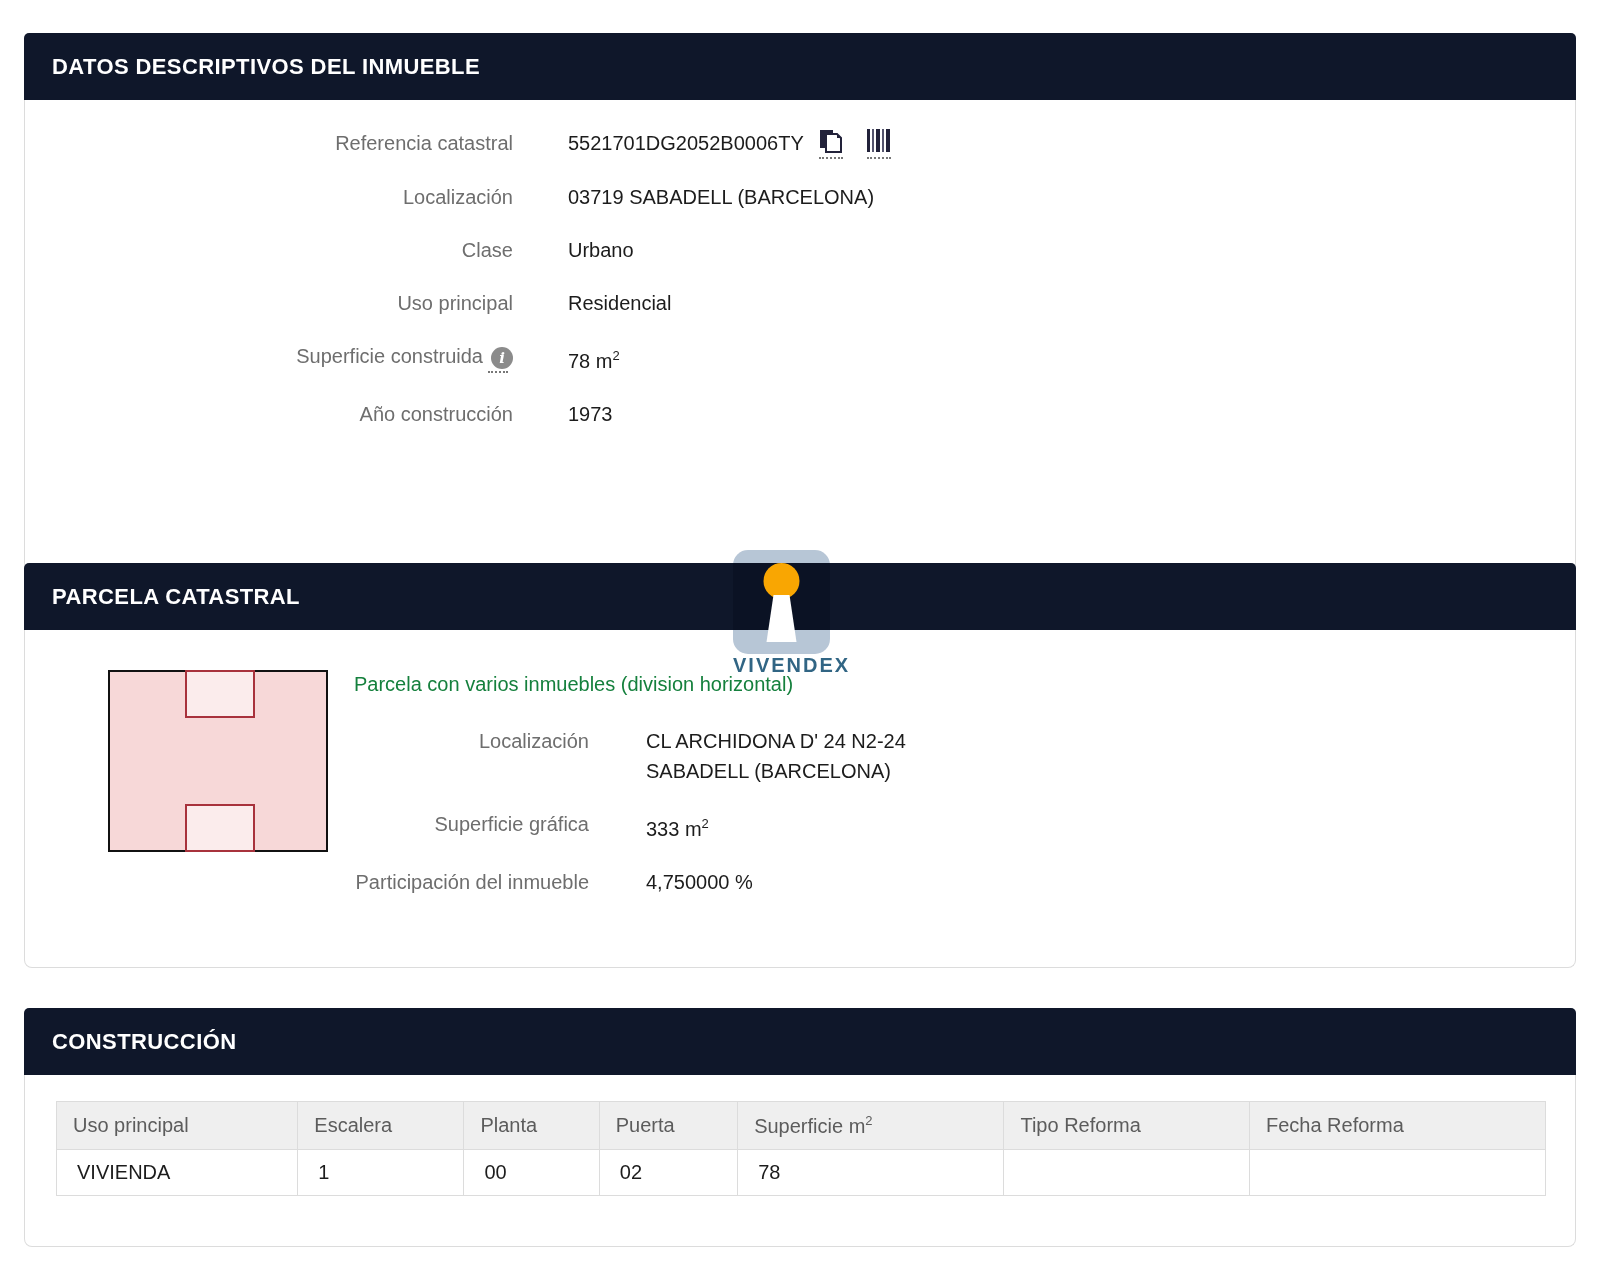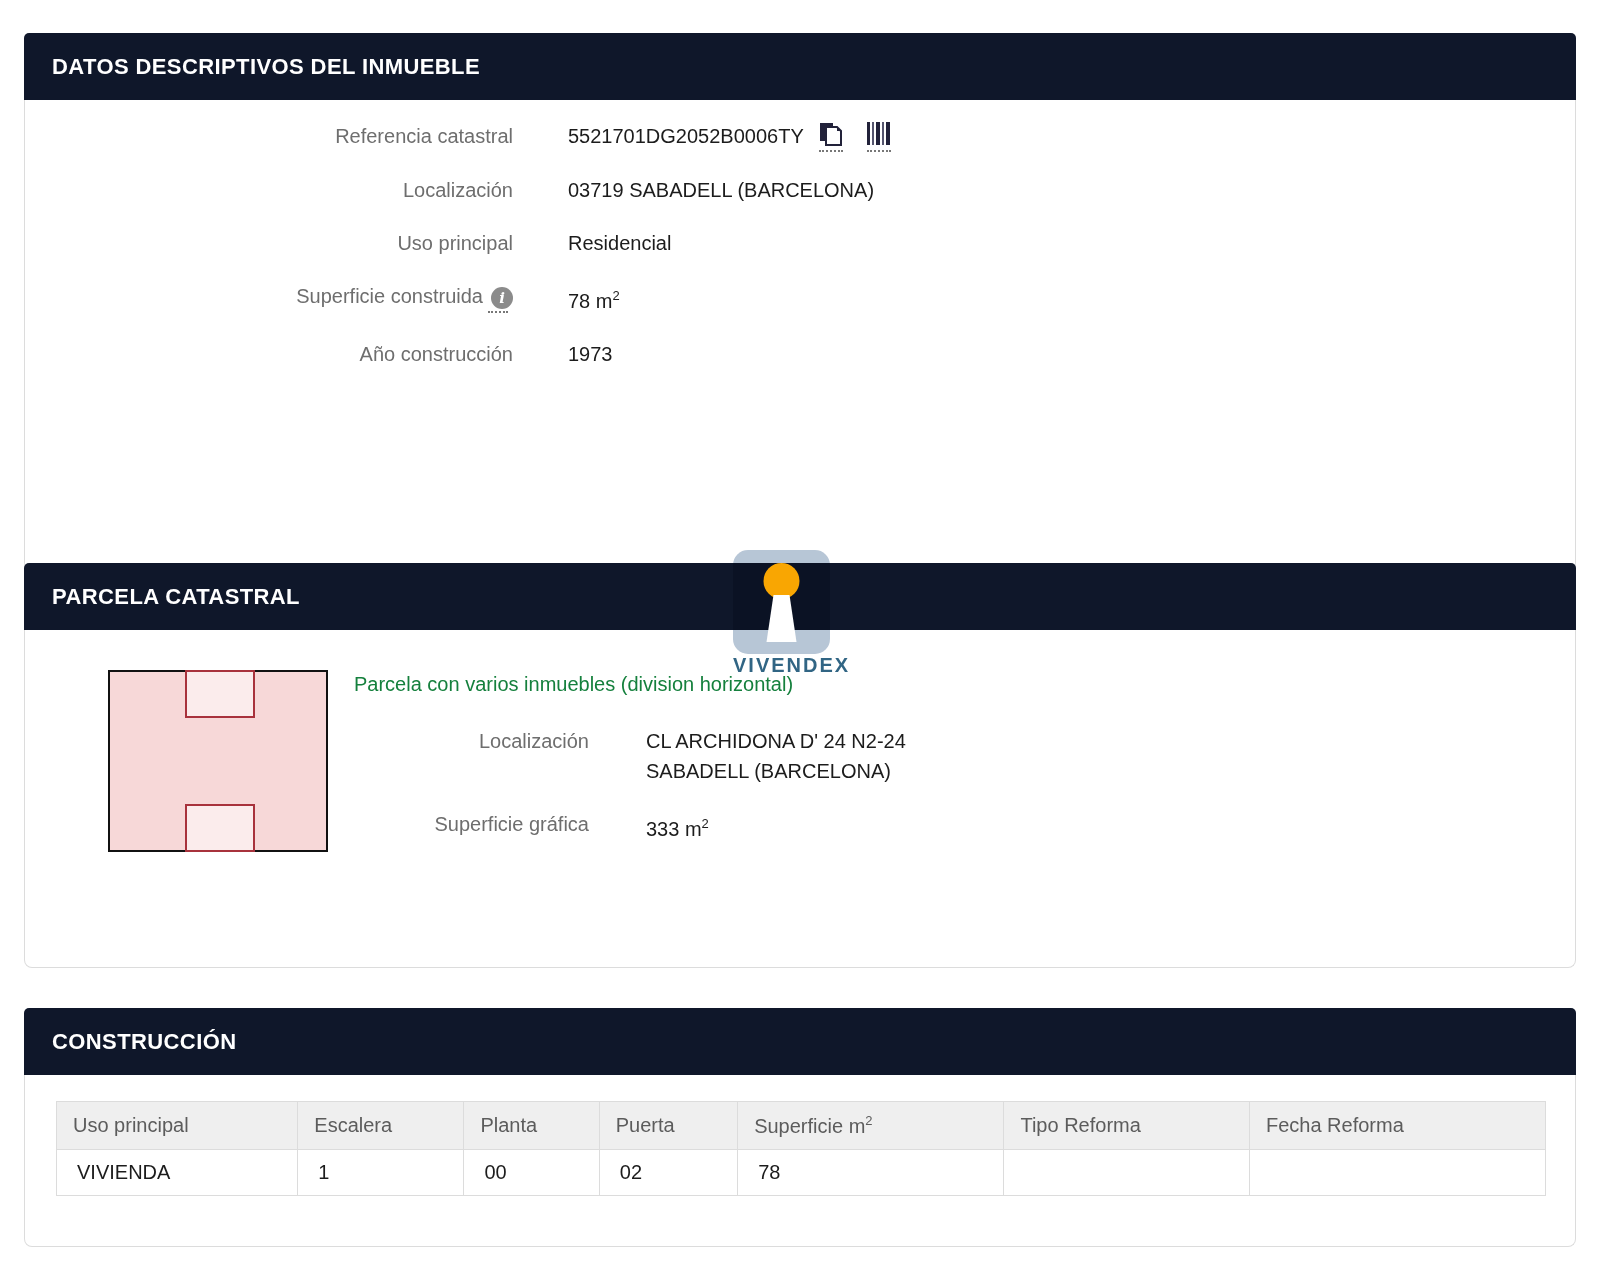--- a/index.html
+++ b/index.html
@@ -20,7 +20,7 @@
 
   
   .sec1 { top: 33px; }
-  .sec1 .section-body { height: 471px; padding-top: 21px; }
+  .sec1 .section-body { height: 471px; padding-top: 28px; }
   .kv-row { display: flex; align-items: flex-start; margin-bottom: 23px; }
   .kv-label { flex: 0 0 488px; text-align: right; color: #6e6e6e; font-size: 20px; line-height: 30px; }
   .kv-value { margin-left: 55px; color: #1c1c1c; font-size: 20px; line-height: 30px; }

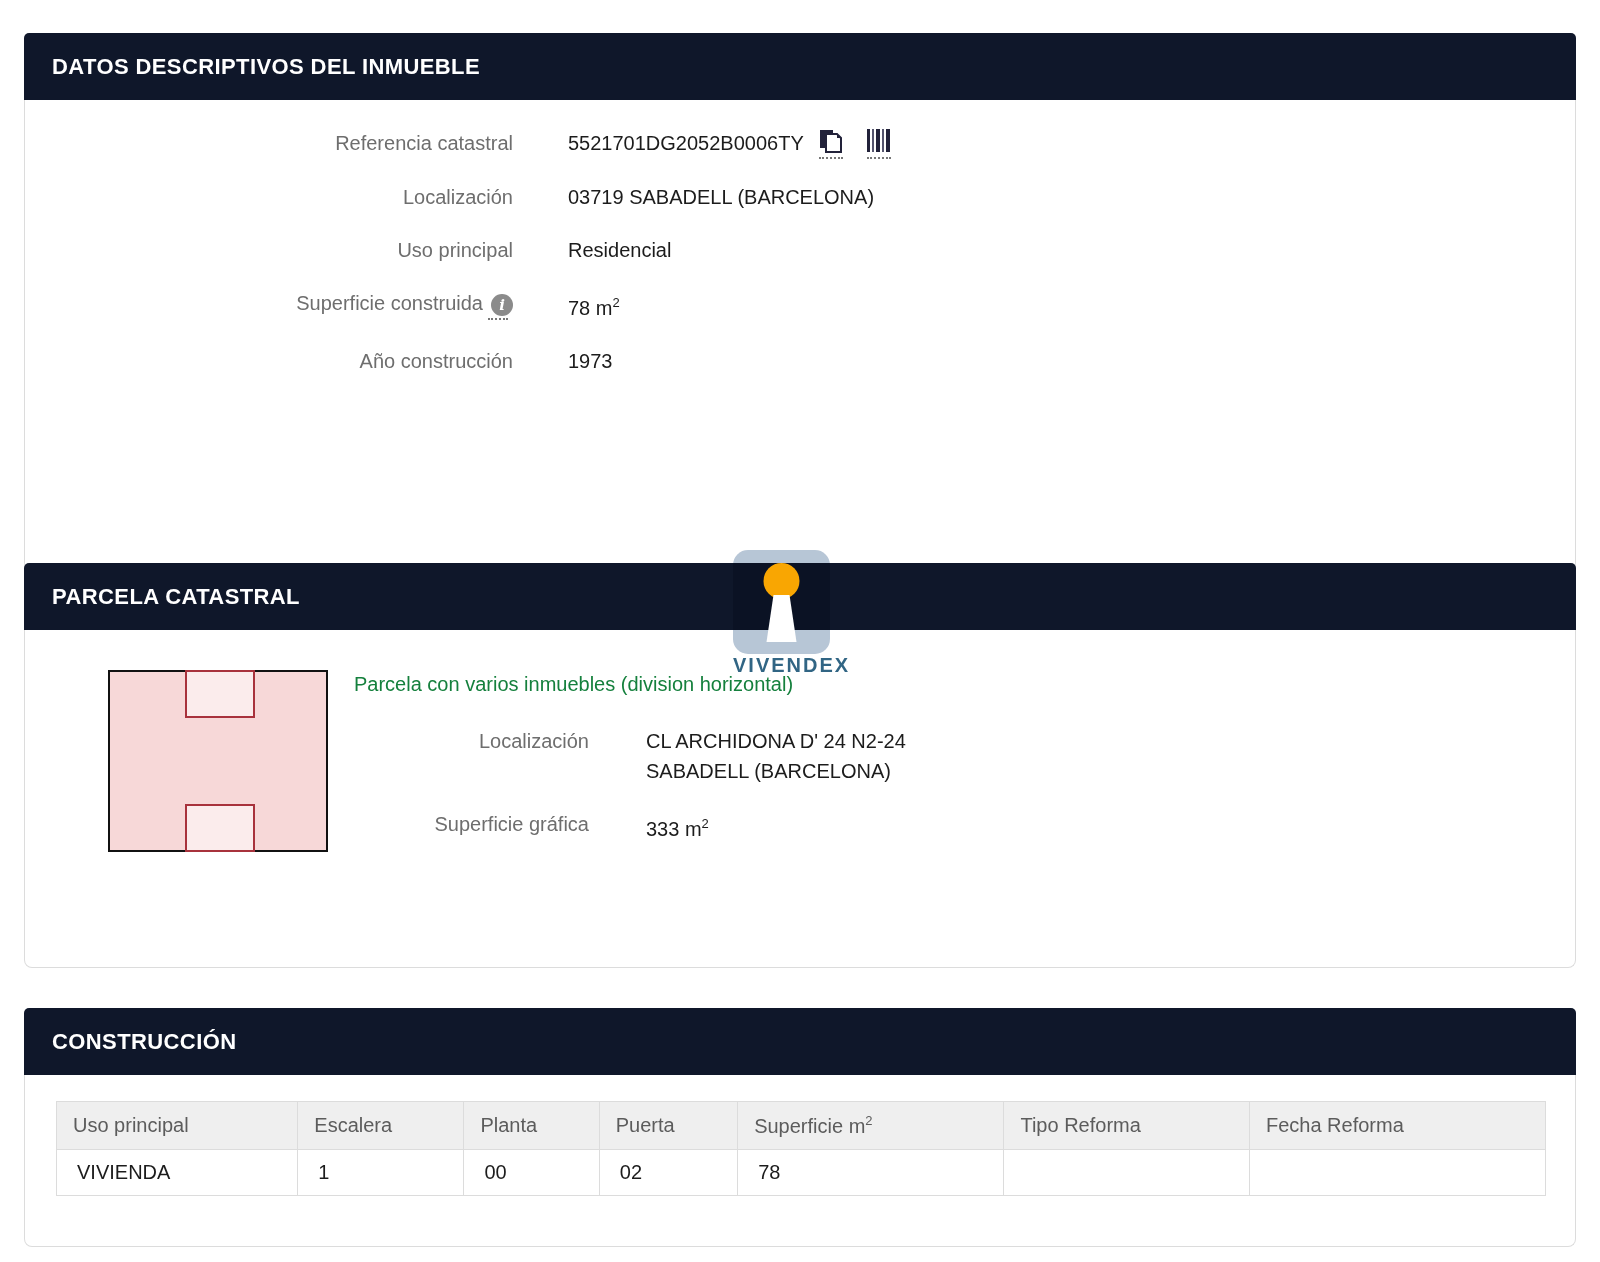--- a/index.html
+++ b/index.html
@@ -114,6 +114,10 @@
         </div>
       </div>
 
+      <div class="kv-row">
+        <div class="kv-label">Clase</div>
+        <div class="kv-value">Urbano</div>
+      </div>
 
       <div class="kv-row">
         <div class="kv-label">Uso principal</div>

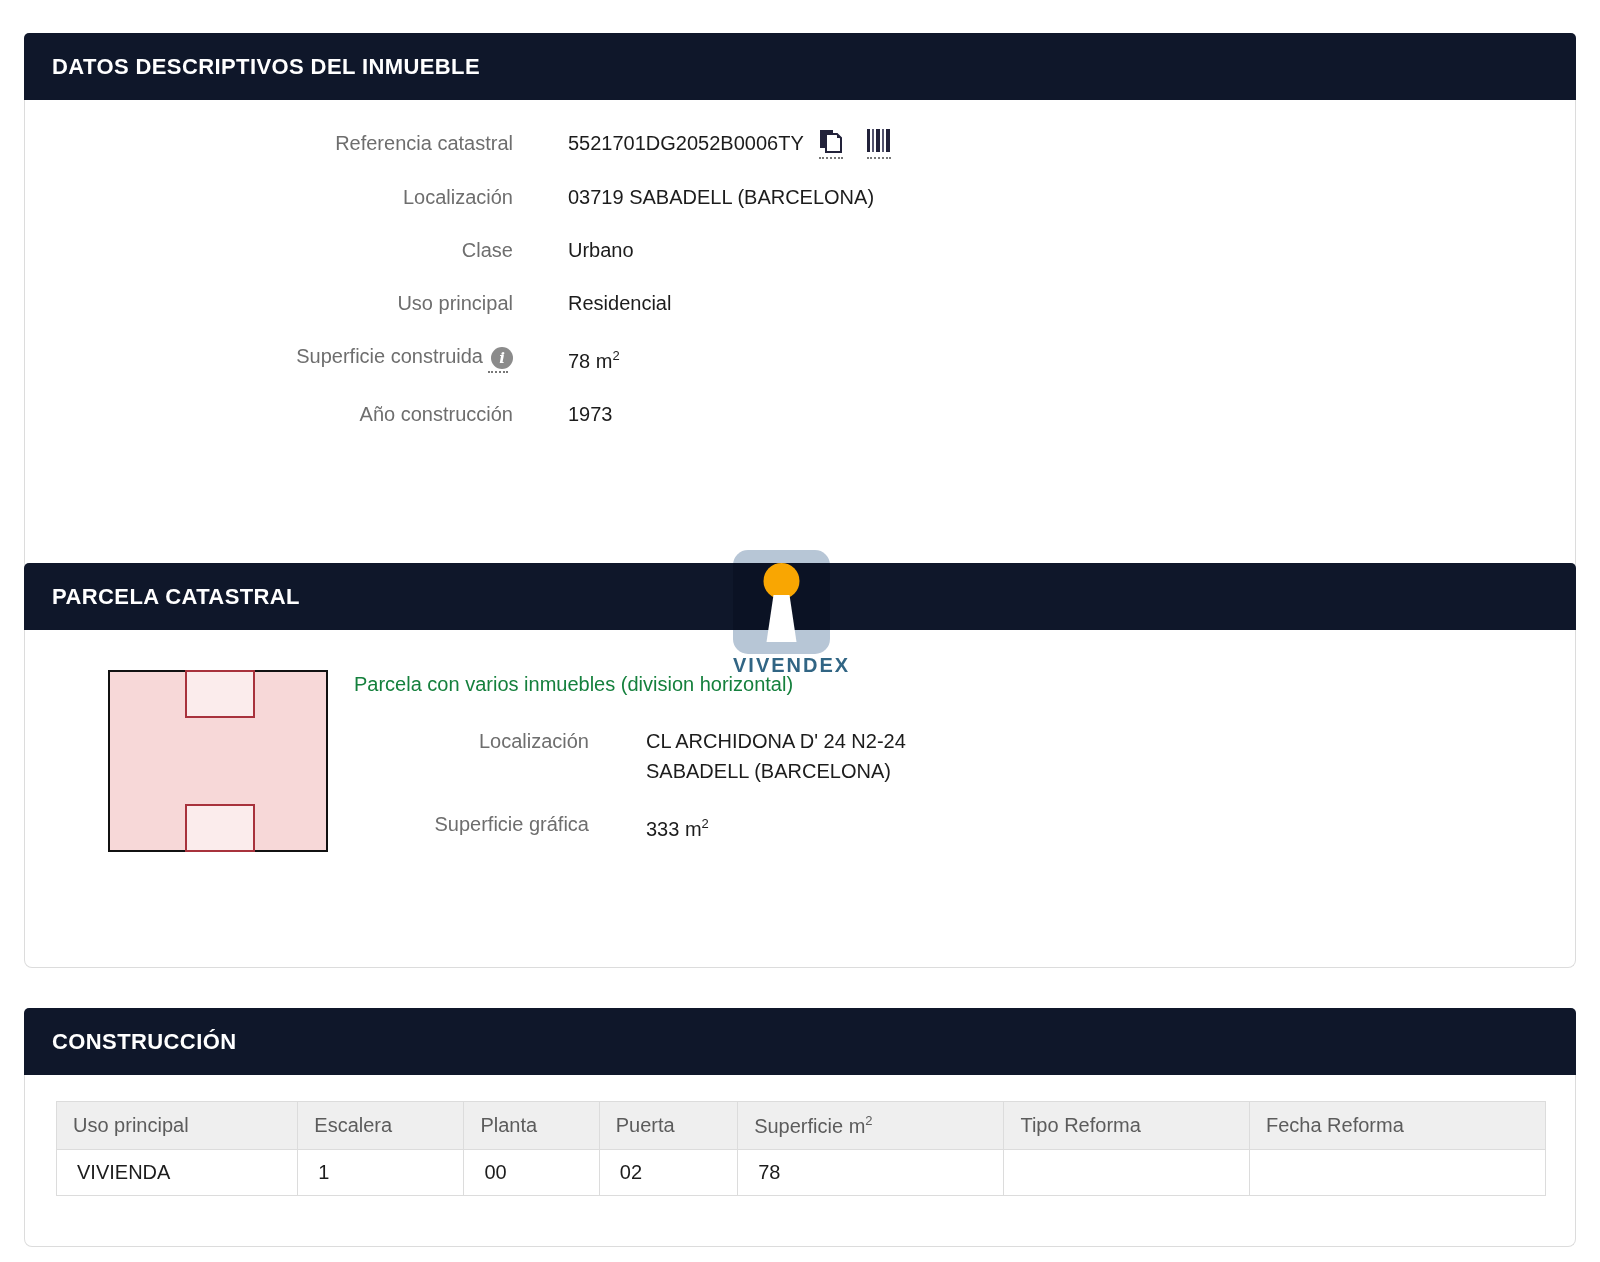--- a/index.html
+++ b/index.html
@@ -172,6 +172,10 @@
             </div>
           </div>
 
+          <div class="kv-row">
+            <div class="kv-label">Participación del inmueble</div>
+            <div class="kv-value">4,750000 %</div>
+          </div>
         </div>
 
       </div>

